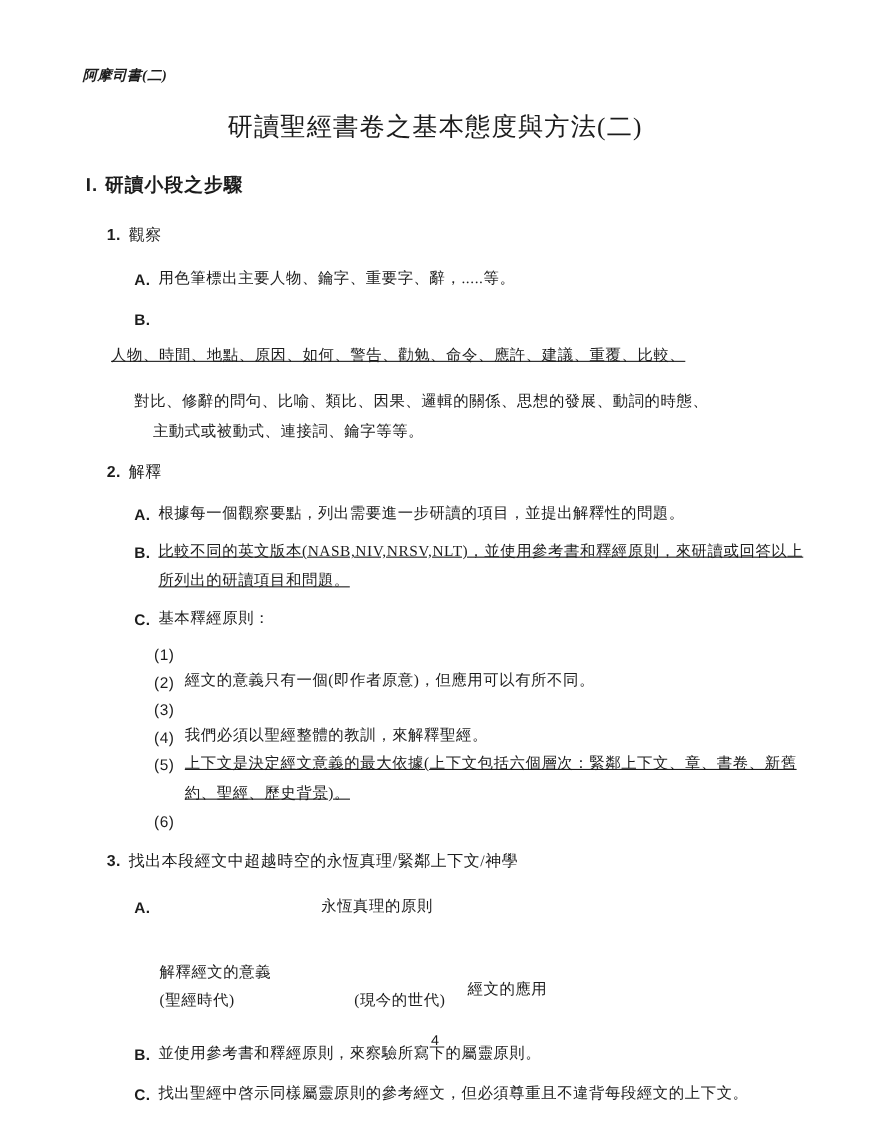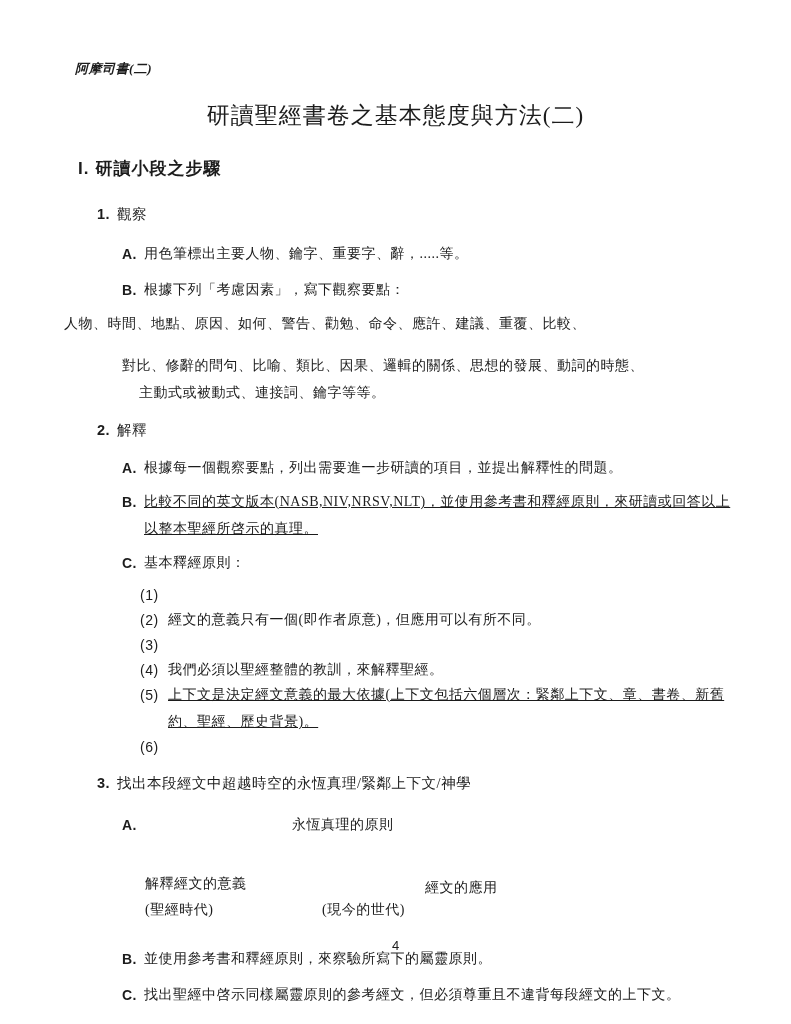--- a/index.html
+++ b/index.html
@@ -135,7 +135,6 @@
 
   <div class="row abc-row mt16">
     <span class="marker">B.</span>
-    <span>根據下列「考慮因素」，寫下觀察要點：</span>
   </div>
 
   <div class="factors">

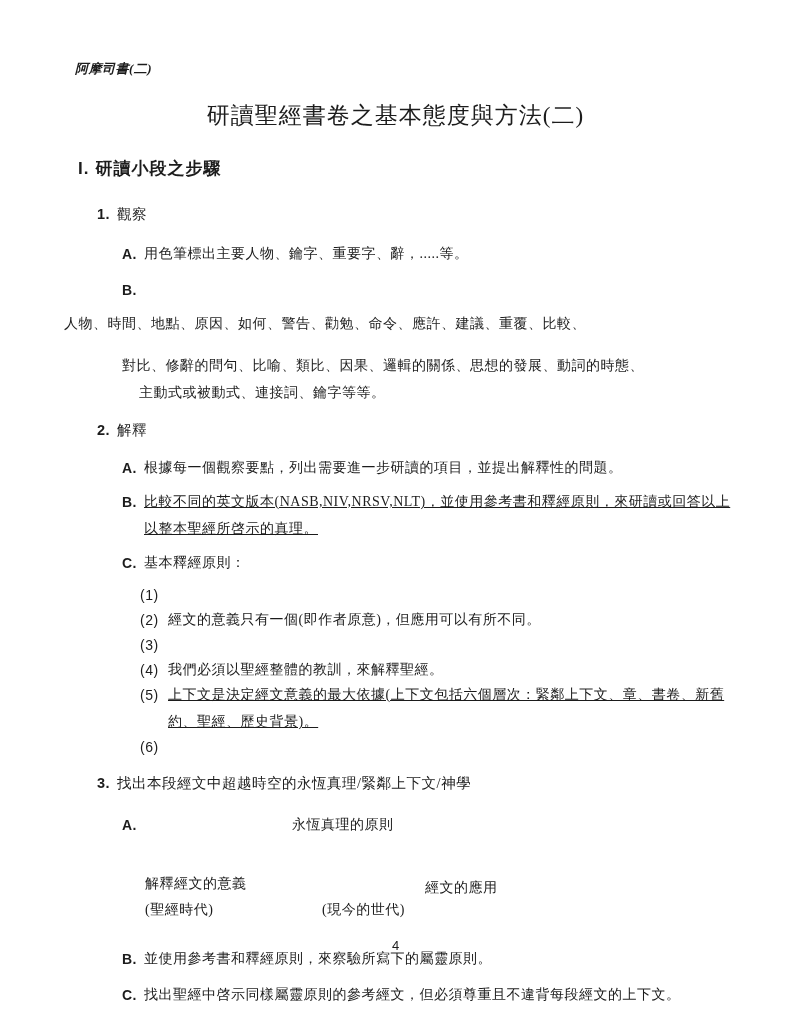--- a/index.html
+++ b/index.html
@@ -66,7 +66,7 @@
     line-height: 27px;
     letter-spacing: 0.5px;
   }
-  .factors .f1 { margin-left: 64px; }
+  .factors .f1 { margin-left: 101px; text-decoration: underline; }
   .factors .f2 { margin-left: 122px; margin-top: 15px; }
   .factors .f3 { margin-left: 139px; }
   .principles { margin-top: 12px; }

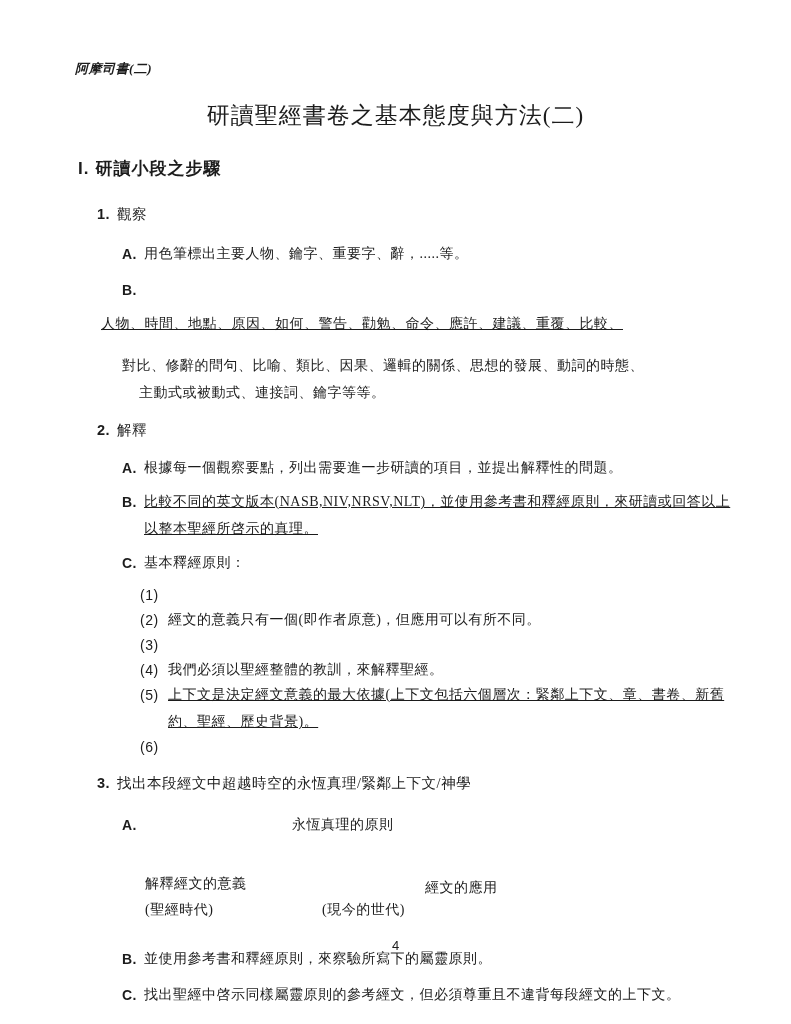--- a/index.html
+++ b/index.html
@@ -157,7 +157,7 @@
     <span class="marker">B.</span>
     <span class="wrap2">
       <span class="l1">比較不同的英文版本(NASB,NIV,NRSV,NLT)，並使用參考書和釋經原則，來研讀或回答以上</span>
-      <span class="l2">以整本聖經所啓示的真理。</span>
+      <span class="l2">所列出的研讀項目和問題。</span>
     </span>
   </div>
 

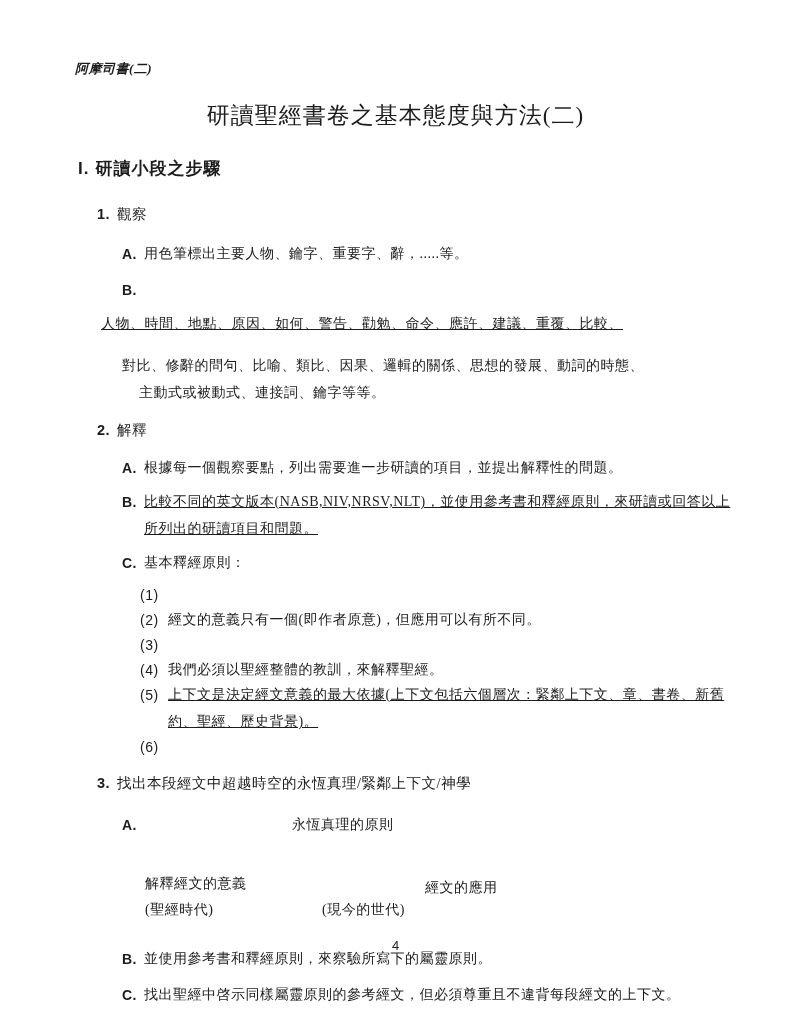--- a/index.html
+++ b/index.html
@@ -97,7 +97,7 @@
   }
   .diagram span { position: absolute; white-space: nowrap; }
   .dg-meaning { left: 145px; top: 0; }
-  .dg-application { left: 425px; top: 4px; }
+  .dg-application { left: 425px; top: 16px; }
   .dg-bible-era { left: 145px; top: 26px; }
   .dg-current-era { left: 322px; top: 26px; }
   .page-number {

